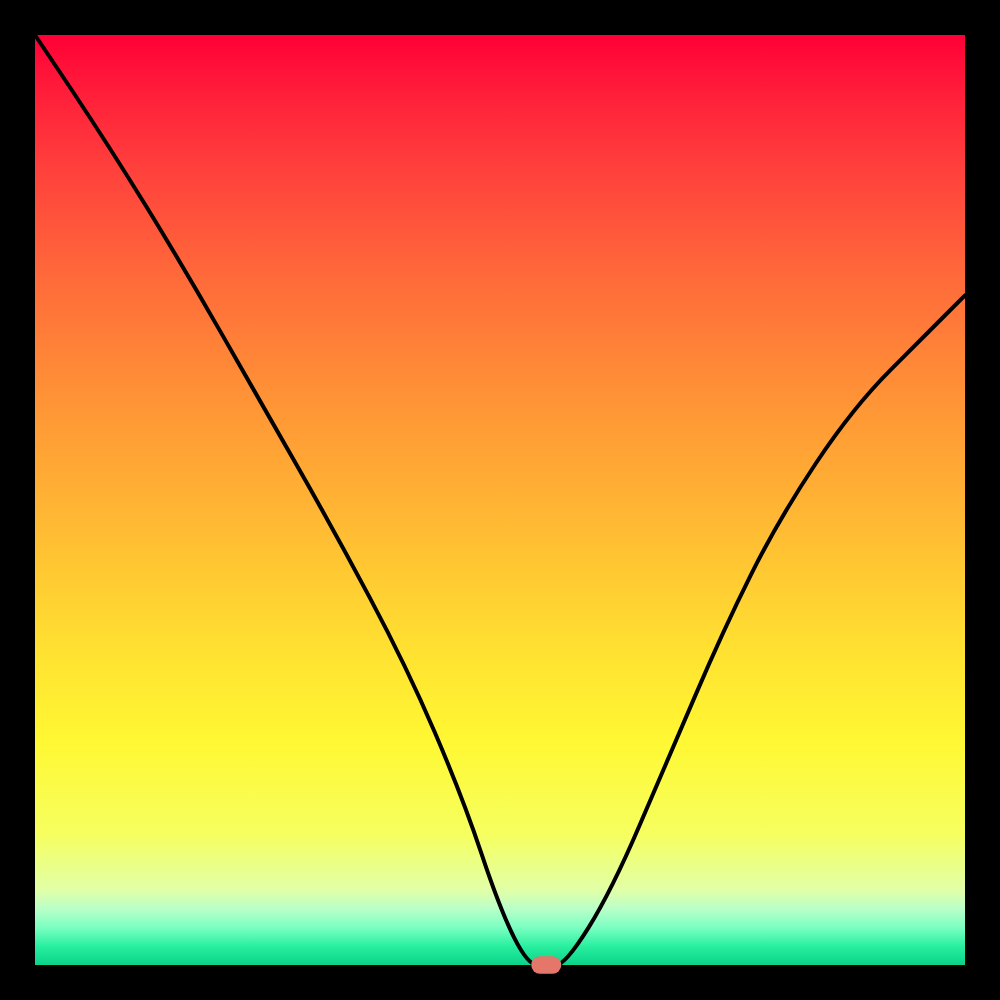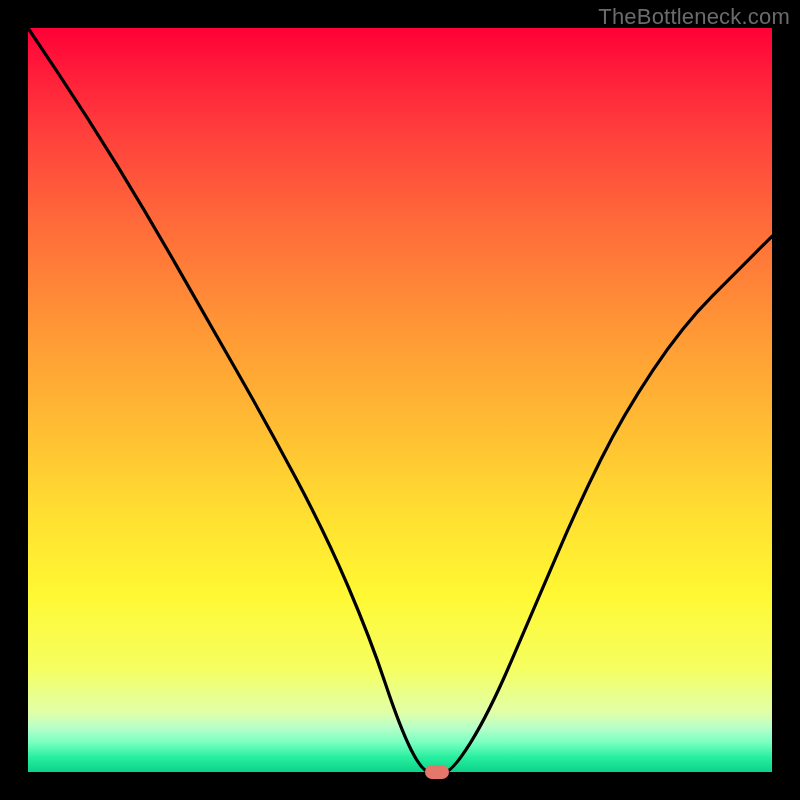--- a/index.html
+++ b/index.html
@@ -83,7 +83,6 @@
     <div class="marker" id="marker" style="left: 409.2px; top: 744px;"></div>
   </div>
 
-  <div class="watermark">TheBottleneck.com</div>
 </div>
 
 </body></html>

